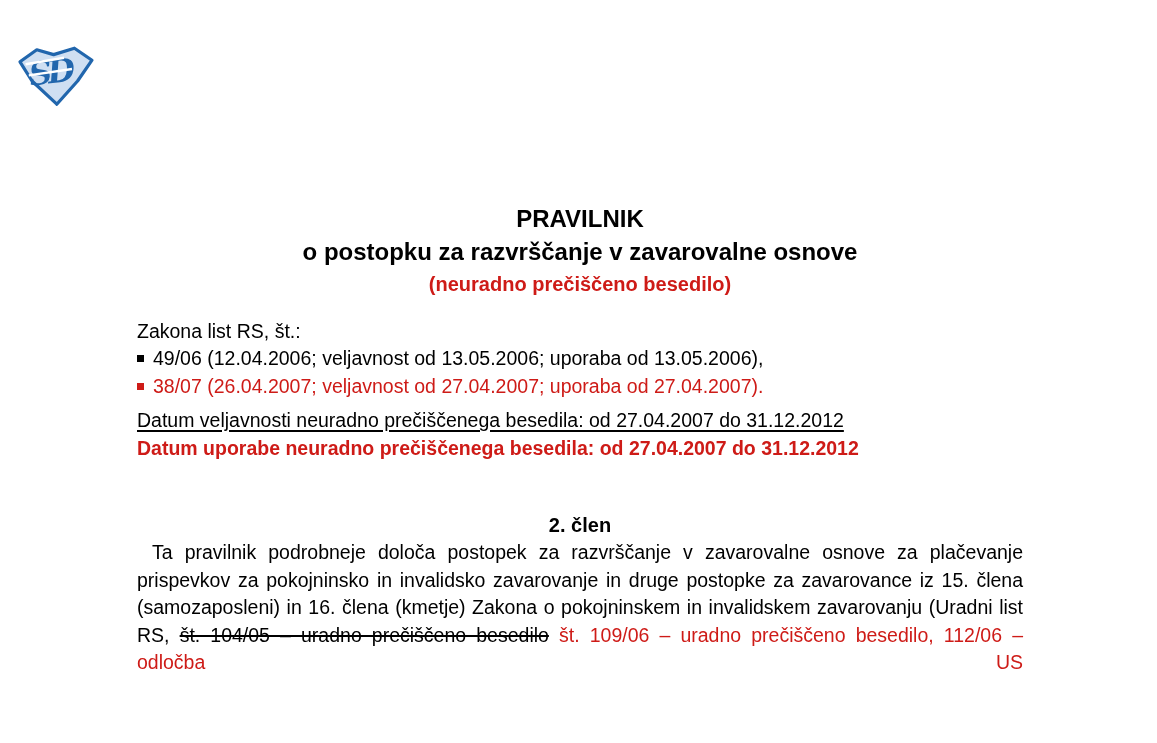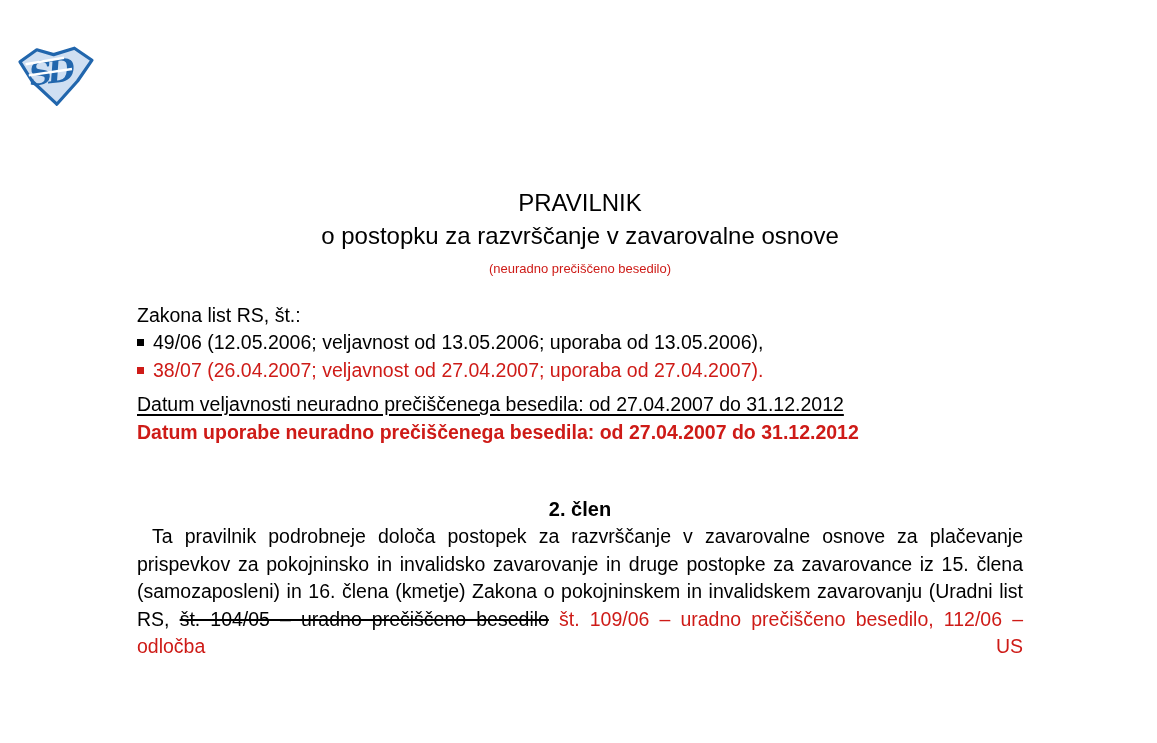--- a/index.html
+++ b/index.html
@@ -55,9 +55,9 @@
     text-indent: 15px;
   }
   .title-block {
-    margin-top: 20px;
+    margin-top: 36px;
     text-align: center;
-    font-weight: normal;
+    font-weight: bold;
   }
   .title-main {
     font-size: 24px;

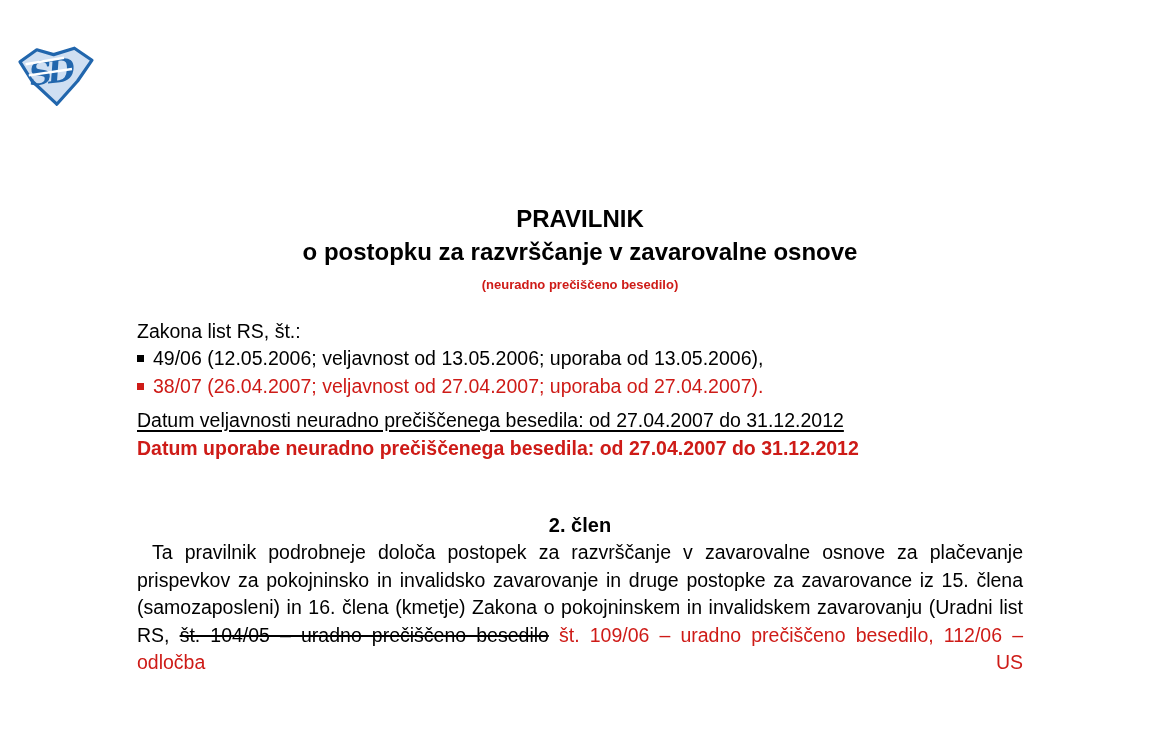--- a/index.html
+++ b/index.html
@@ -64,7 +64,7 @@
     line-height: 33px;
   }
   .title-note {
-    font-size: 13px;
+    font-size: 20px;
     line-height: 33px;
     color: var(--accent-red);
   }

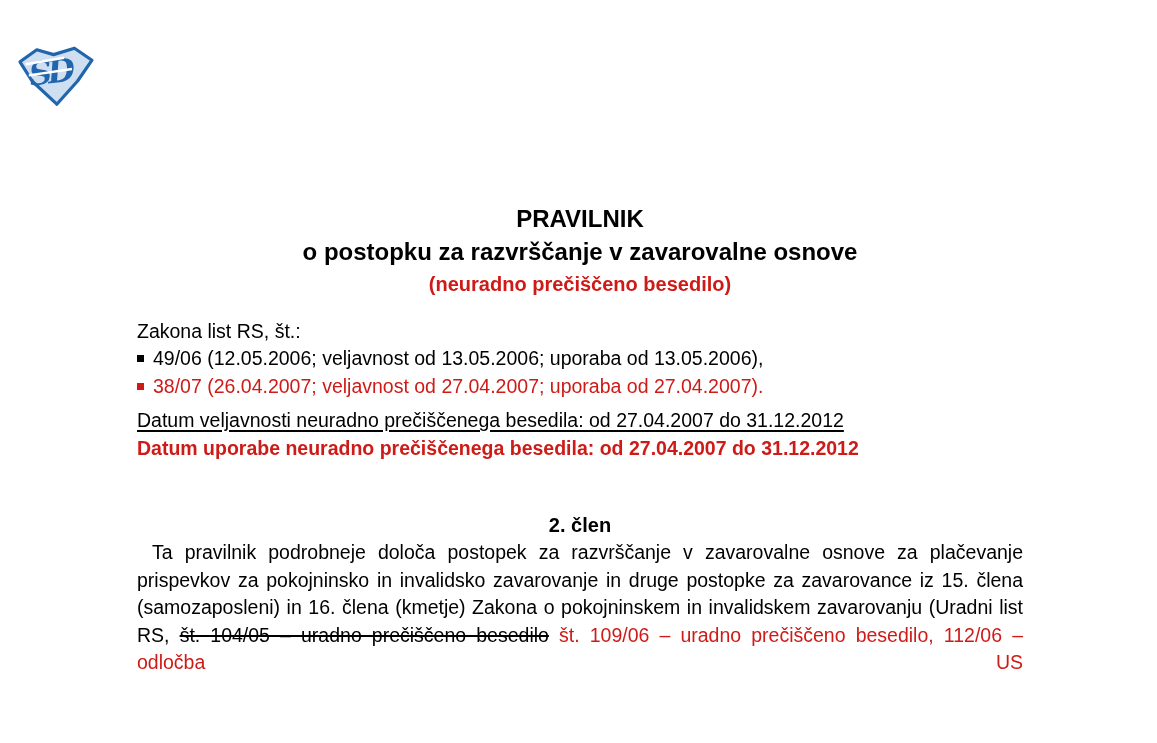--- a/index.html
+++ b/index.html
@@ -136,7 +136,7 @@
     <div class="gazette">
       <div class="gazette-heading">Zakona list RS, št.:</div>
       <div class="gazette-item">
-        <span class="bullet"></span><span>49/06 (12.05.2006; veljavnost od 13.05.2006; uporaba od 13.05.2006),</span>
+        <span class="bullet"></span><span>49/06 (12.04.2006; veljavnost od 13.05.2006; uporaba od 13.05.2006),</span>
       </div>
       <div class="gazette-item item-red">
         <span class="bullet"></span><span>38/07 (26.04.2007; veljavnost od 27.04.2007; uporaba od 27.04.2007).</span>

